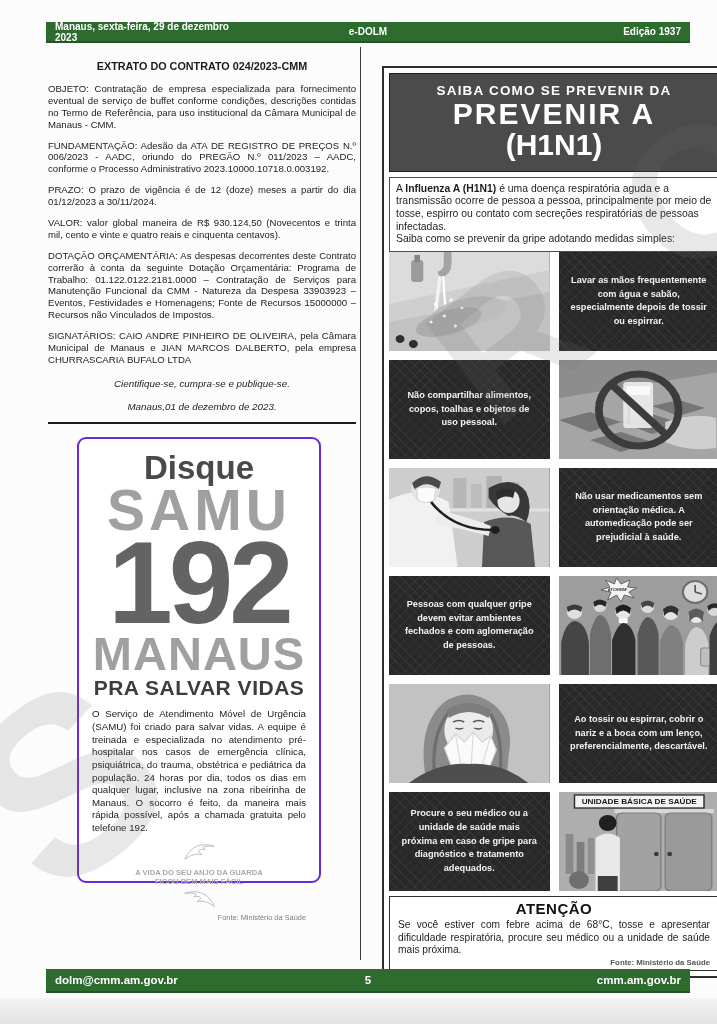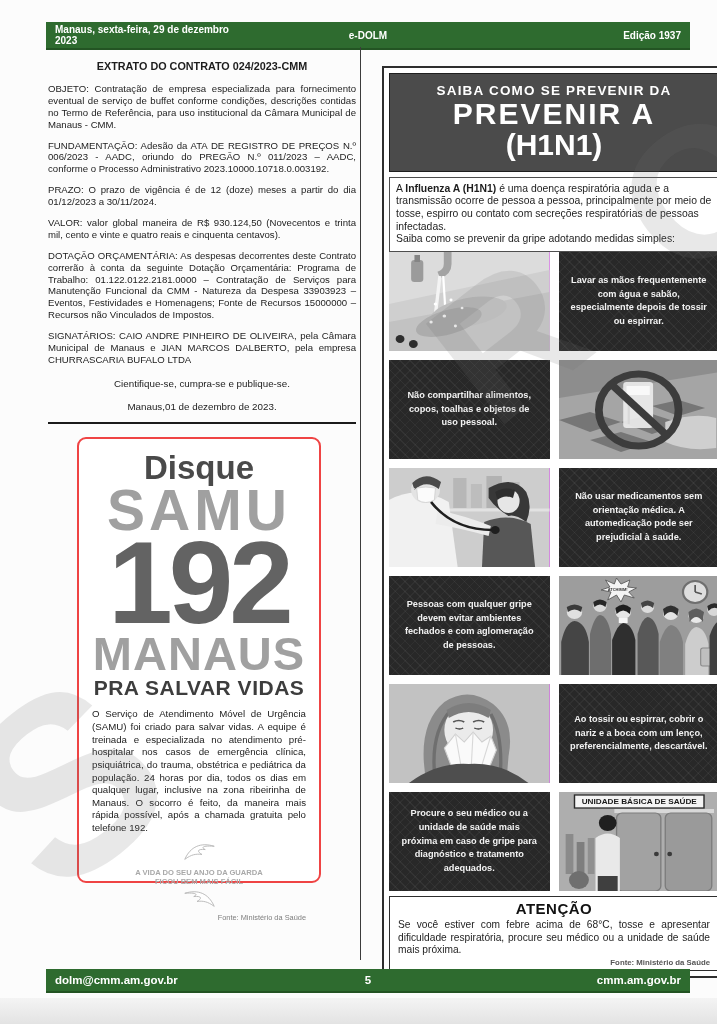--- a/index.html
+++ b/index.html
@@ -13,7 +13,7 @@
   .bar .l{flex:1;text-align:left;}
   .bar .c{flex:1;text-align:center;}
   .bar .r{flex:1;text-align:right;}
-  .topbar{top:22px;height:28px;font-size:10px;gap:41px;}
+  .topbar{top:22px;height:21px;font-size:10px;gap:41px;}
   .botbar{top:969px;height:24px;font-size:11.5px;}
 
   .divider{position:absolute;left:360px;top:47px;width:1.3px;height:913px;background:#3c3c3c;}

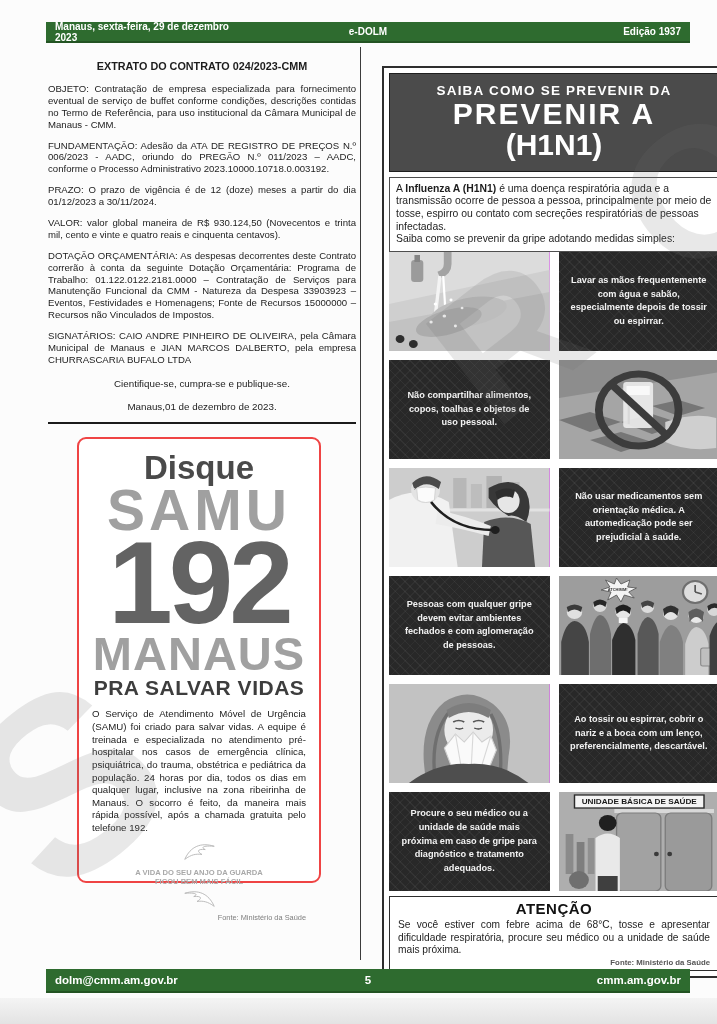--- a/index.html
+++ b/index.html
@@ -22,7 +22,7 @@
   .leftcol{position:absolute;left:48px;top:60px;width:308px;color:#1c1c1c;}
   .c-title{font-size:10.8px;font-weight:bold;text-align:center;margin:0 0 11px;}
   .par{font-size:9.6px;line-height:1.24;text-align:justify;margin:0 0 9px;}
-  .center-line{font-size:9.8px;text-align:center;margin:12px 0 0;}
+  .center-line{font-size:9.8px;text-align:center;margin:12px 0 0;font-style:italic;}
   .sig-wrap{text-align:center;margin-top:4px;}
   .sig-name{font-size:9.8px;font-weight:bold;text-align:center;margin-top:0;}
   .sig-role{font-size:9.6px;font-weight:bold;text-align:center;}

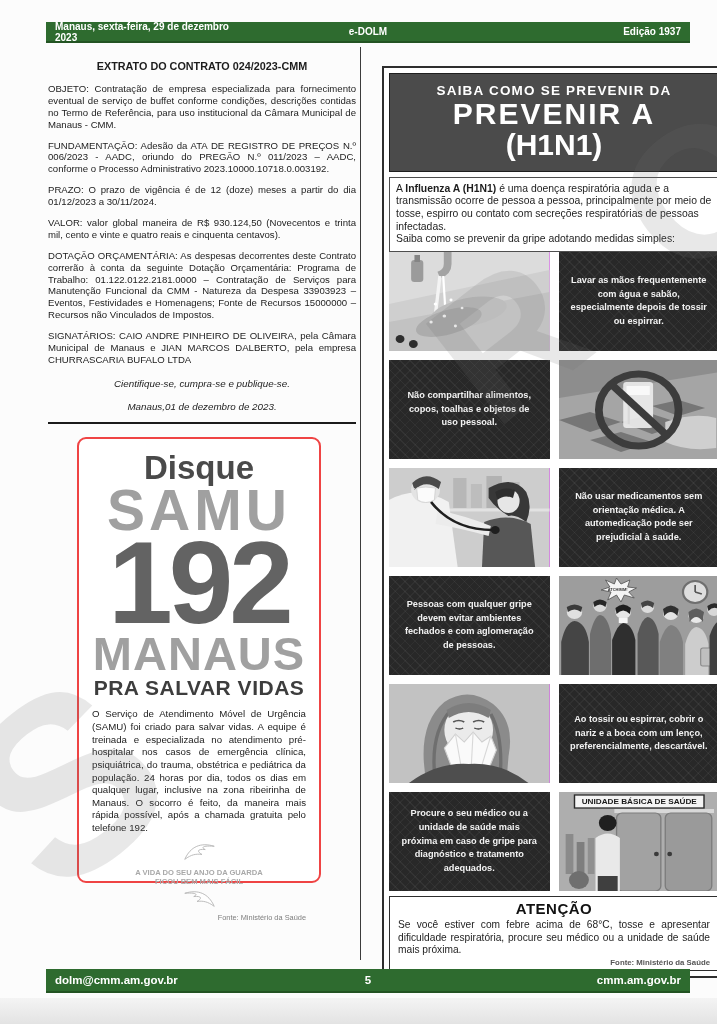--- a/index.html
+++ b/index.html
@@ -29,7 +29,7 @@
   .rule{border:none;border-top:2px solid #1b1b1b;margin:10px 0 0;}
 
   
-  .samu{margin:13px 8px 0 29px;width:244px;height:446px;border:2px solid #ef4444;border-radius:9px;
+  .samu{margin:13px 8px 0 29px;width:244px;height:446px;border:2px solid #6d28d9;border-radius:9px;
         box-sizing:border-box;padding:12px 13px 12px;text-align:center;background:#fff;}
   .s1{font-size:33px;font-weight:bold;color:#4a4a4a;line-height:1;}
   .s2{font-size:57px;font-weight:bold;color:#a0a0a0;line-height:.92;letter-spacing:4px;}

